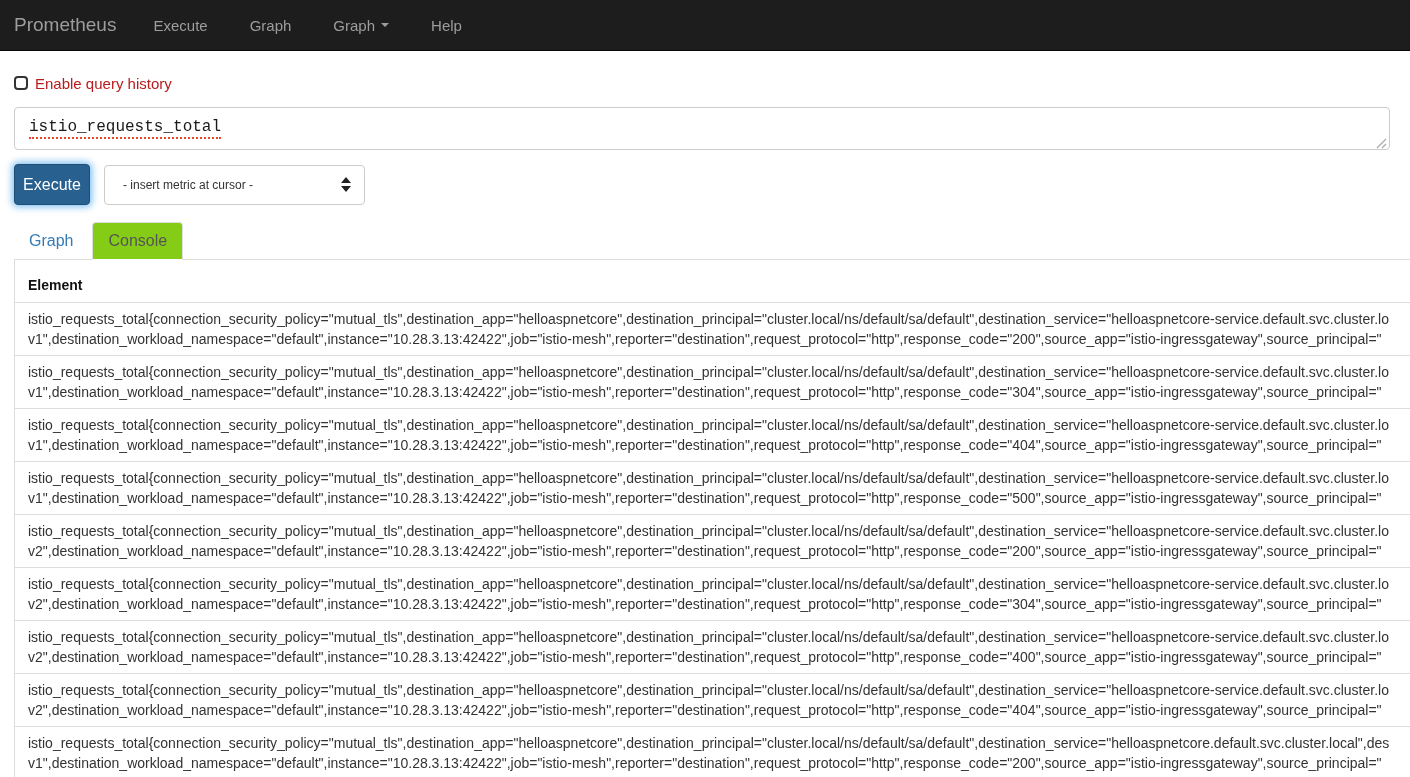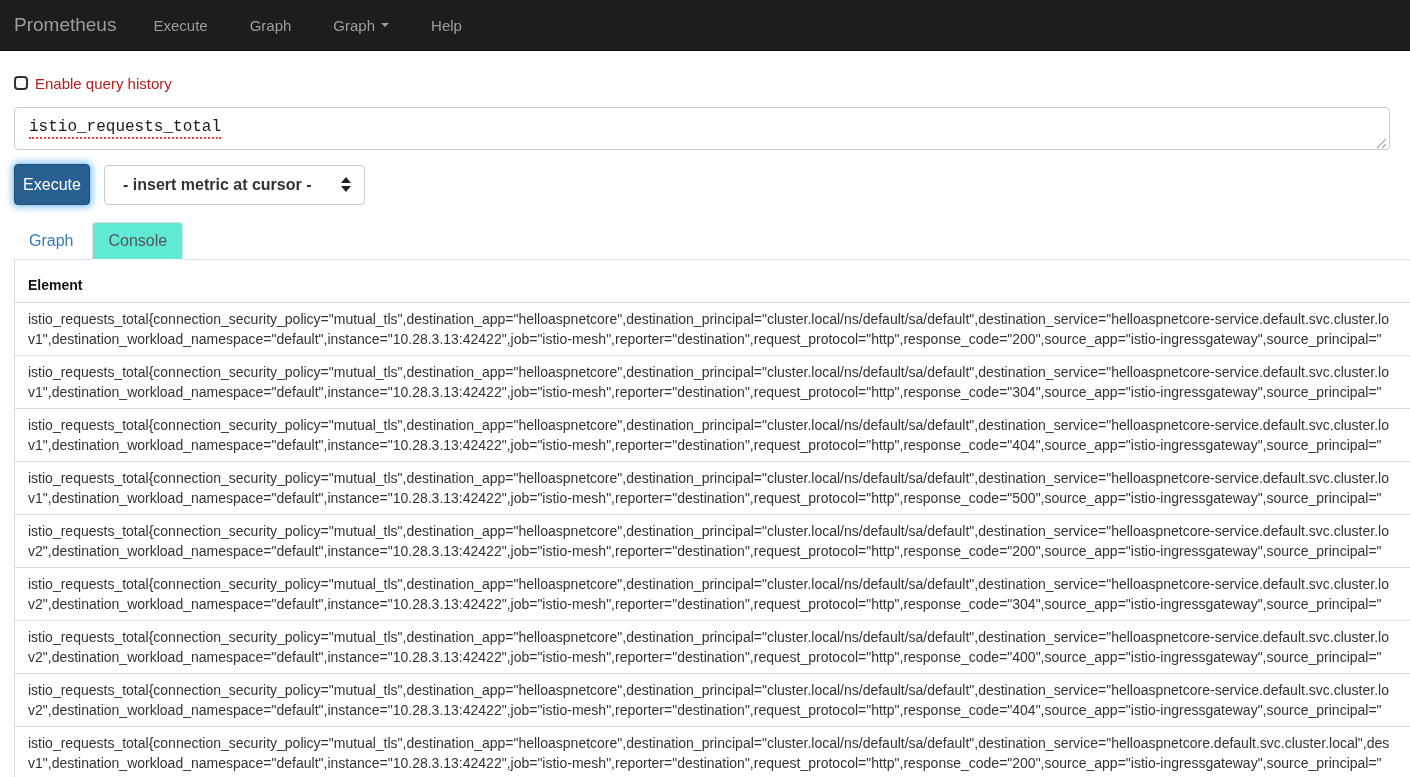--- a/index.html
+++ b/index.html
@@ -121,10 +121,9 @@
     align-items: center;
     justify-content: space-between;
     padding: 0 13px 0 18px;
-    font-size: 16px;
+    font-size: 12px;
     color: #333;
     cursor: pointer;
-    font-weight: bold;
   }
   .updown { display: flex; flex-direction: column; gap: 3px; align-items: center; }
   .tri-up {

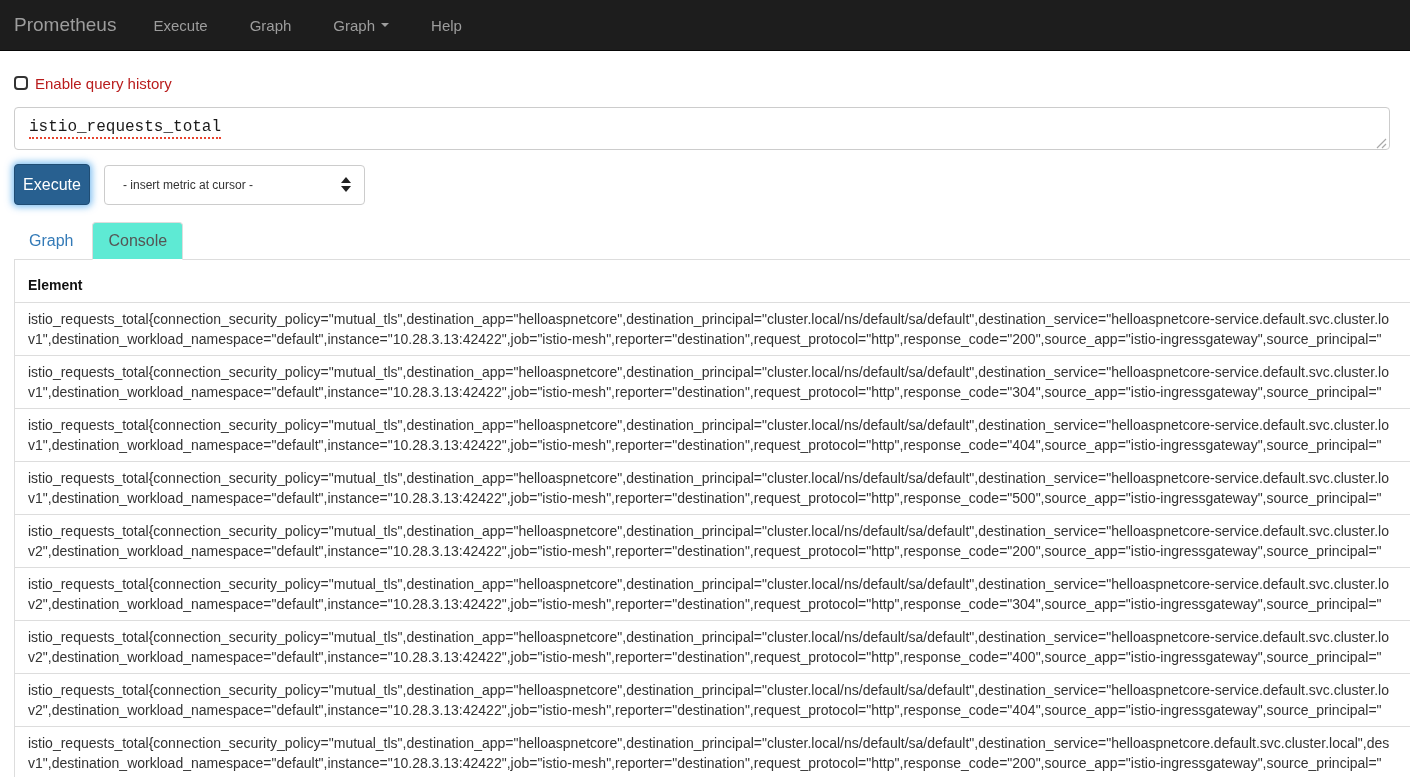--- a/index.html
+++ b/index.html
@@ -156,7 +156,7 @@
   .tab-inactive { color: #337ab7; }
   .tab-active {
     color: #555;
-    background: #5eead4;
+    background: #84cc16;
     border: 1px solid #ddd;
     border-bottom: 1px solid #fff;
     border-radius: 4px 4px 0 0;

